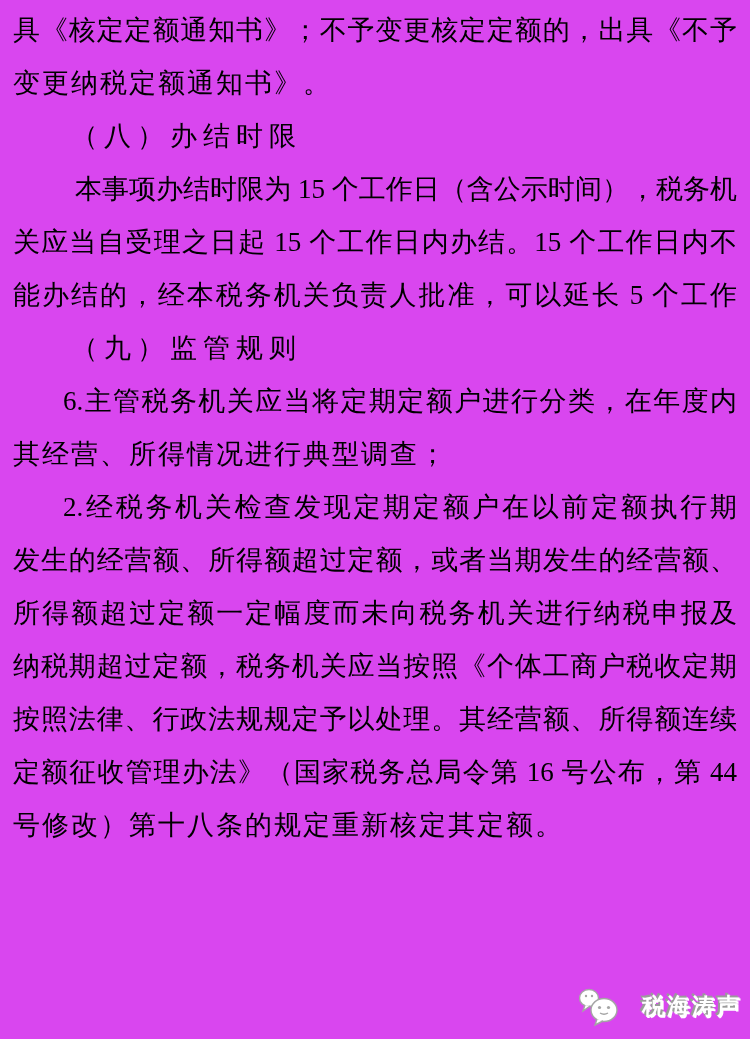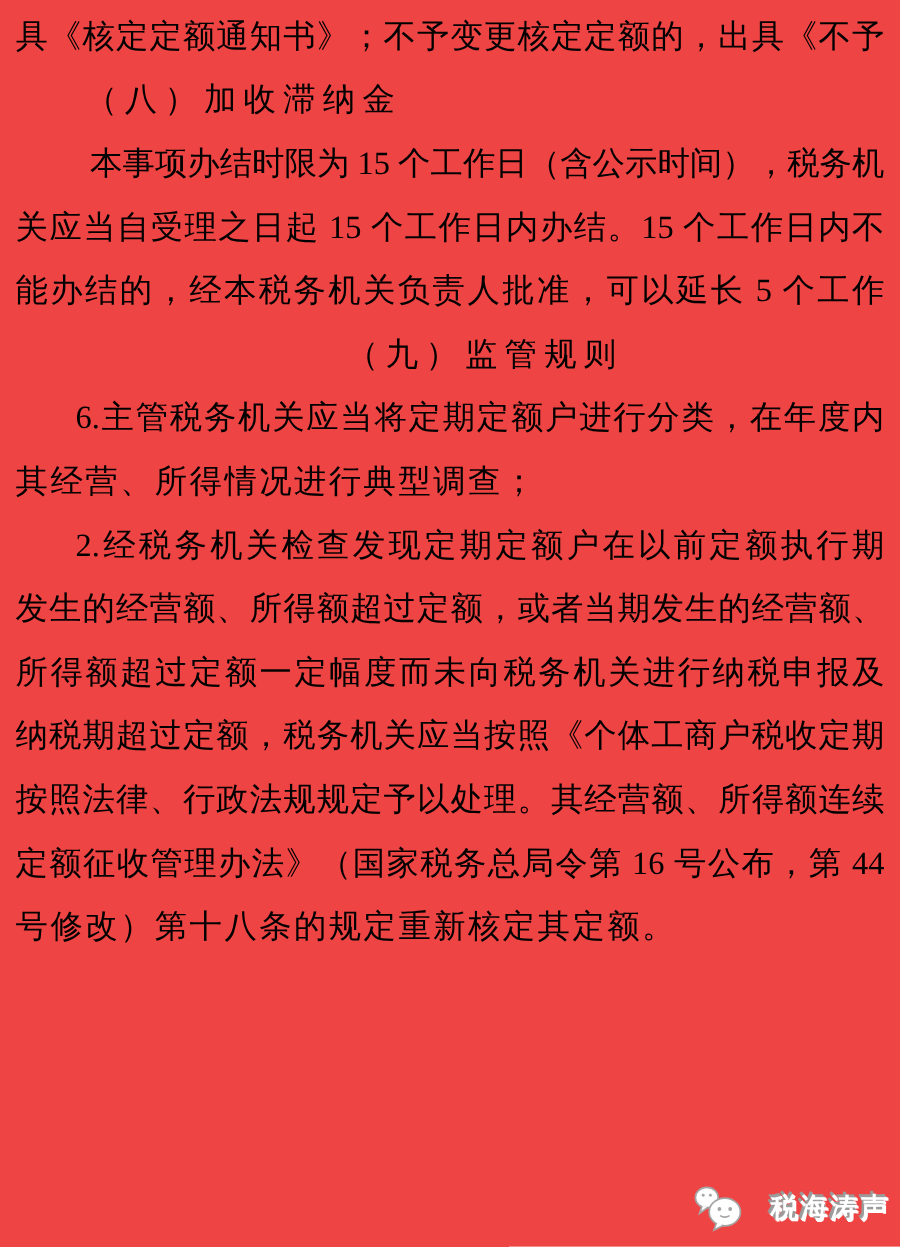--- a/index.html
+++ b/index.html
@@ -15,7 +15,7 @@
     position: relative;
     width: 750px;
     height: 1039px;
-    background: #ef4444;
+    background: #d946ef;
   }
   .doc {
     position: absolute;

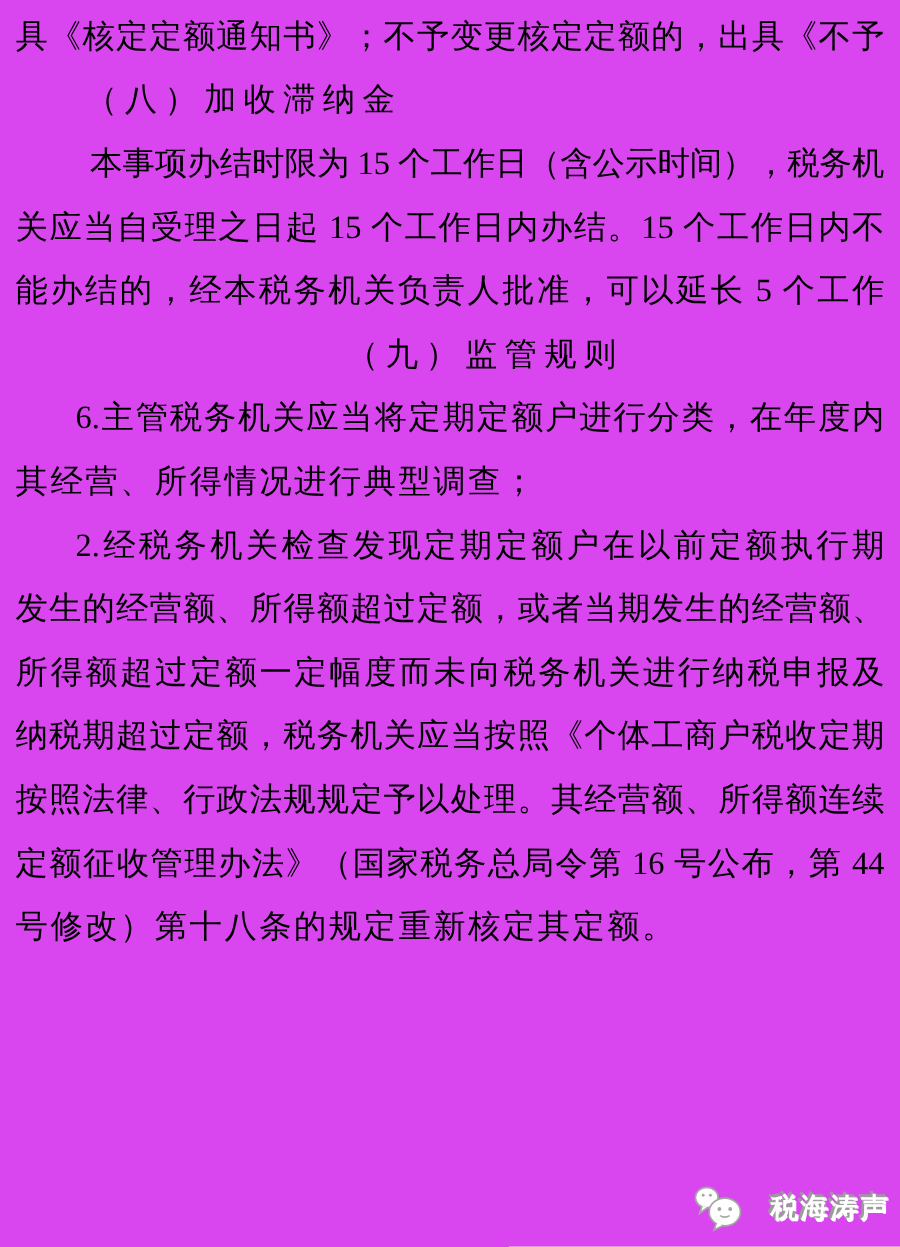--- a/index.html
+++ b/index.html
@@ -69,6 +69,7 @@
 
   <div class="doc">
     <div class="line line-full">具《核定定额通知书》；不予变更核定定额的，出具《不予</div>
+      <div class="line line-end">变更纳税定额通知书》。</div>
       <div class="line line-heading" style="padding-left: 58px;">（八）加收滞纳金</div>
       <div class="line line-full" style="padding-left: 62px;">本事项办结时限为 15 个工作日（含公示时间），税务机</div>
       <div class="line line-full">关应当自受理之日起 15 个工作日内办结。15 个工作日内不</div>

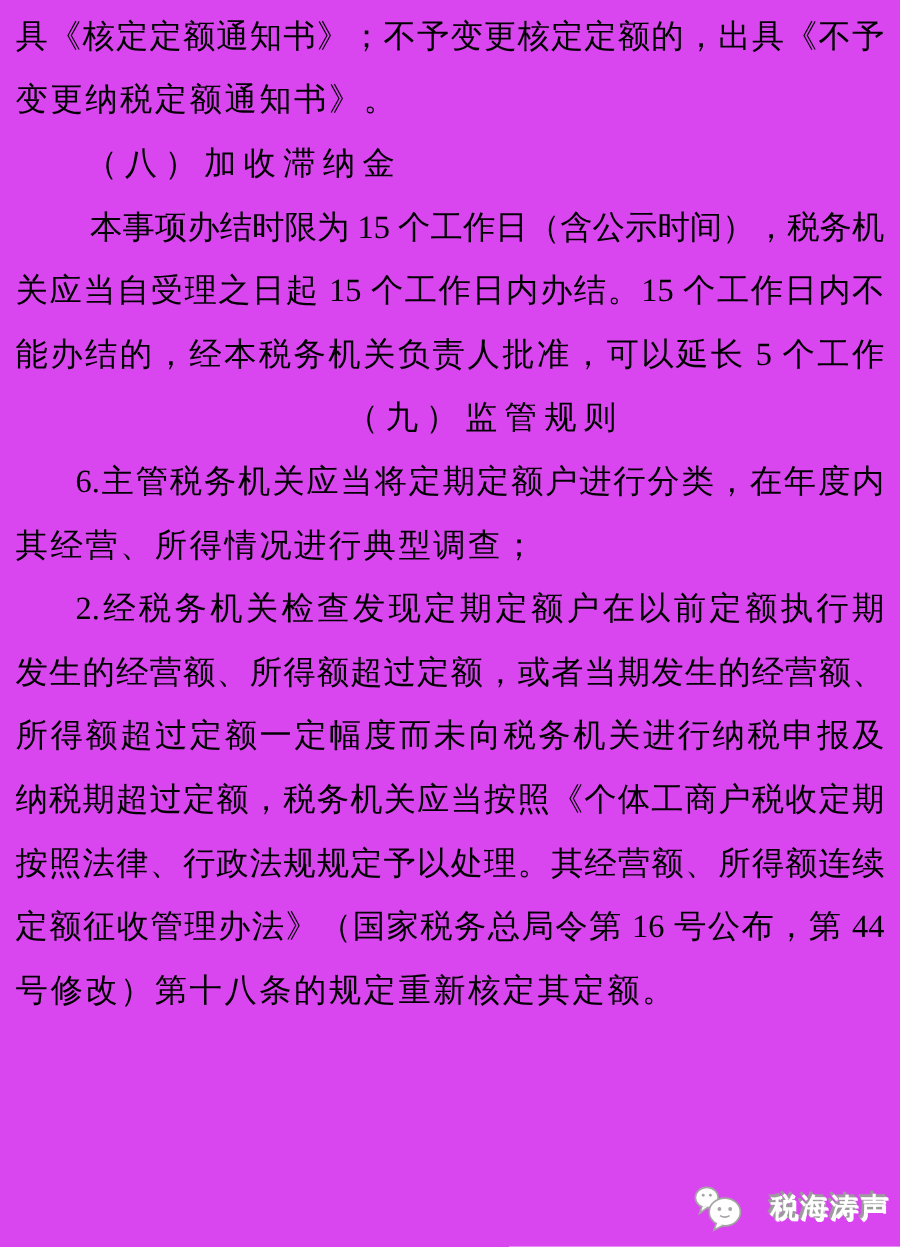--- a/index.html
+++ b/index.html
@@ -70,7 +70,7 @@
   <div class="doc">
     <div class="line line-full">具《核定定额通知书》；不予变更核定定额的，出具《不予</div>
       <div class="line line-end">变更纳税定额通知书》。</div>
-      <div class="line line-heading" style="padding-left: 58px;">（八）加收滞纳金</div>
+      <div class="line line-heading" style="padding-left: 58px;">（八）办结时限</div>
       <div class="line line-full" style="padding-left: 62px;">本事项办结时限为 15 个工作日（含公示时间），税务机</div>
       <div class="line line-full">关应当自受理之日起 15 个工作日内办结。15 个工作日内不</div>
       <div class="line line-full">能办结的，经本税务机关负责人批准，可以延长 5 个工作日，</div>

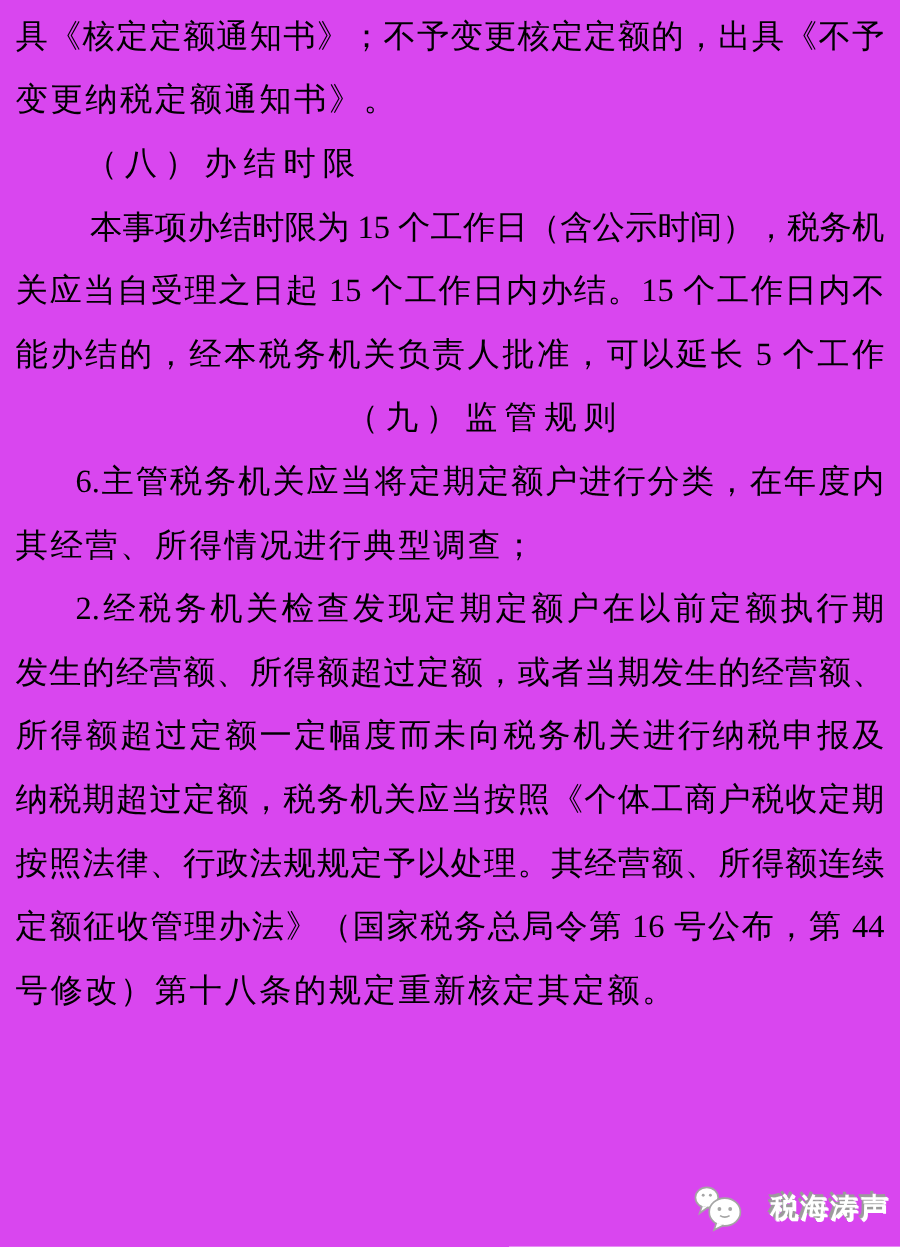--- a/index.html
+++ b/index.html
@@ -74,7 +74,7 @@
       <div class="line line-full" style="padding-left: 62px;">本事项办结时限为 15 个工作日（含公示时间），税务机</div>
       <div class="line line-full">关应当自受理之日起 15 个工作日内办结。15 个工作日内不</div>
       <div class="line line-full">能办结的，经本税务机关负责人批准，可以延长 5 个工作日，</div>
-      <div class="line line-heading" style="padding-left: 58px; text-align: center;">（九）监管规则</div>
+      <div class="line line-heading" style="padding-left: 58px;">（九）监管规则</div>
       <div class="line line-full" style="padding-left: 50px;">6.主管税务机关应当将定期定额户进行分类，在年度内</div>
       <div class="line line-end">其经营、所得情况进行典型调查；</div>
       <div class="line line-full" style="padding-left: 50px; font-family: Liberation Serif, serif;">2.经税务机关检查发现定期定额户在以前定额执行期</div>

